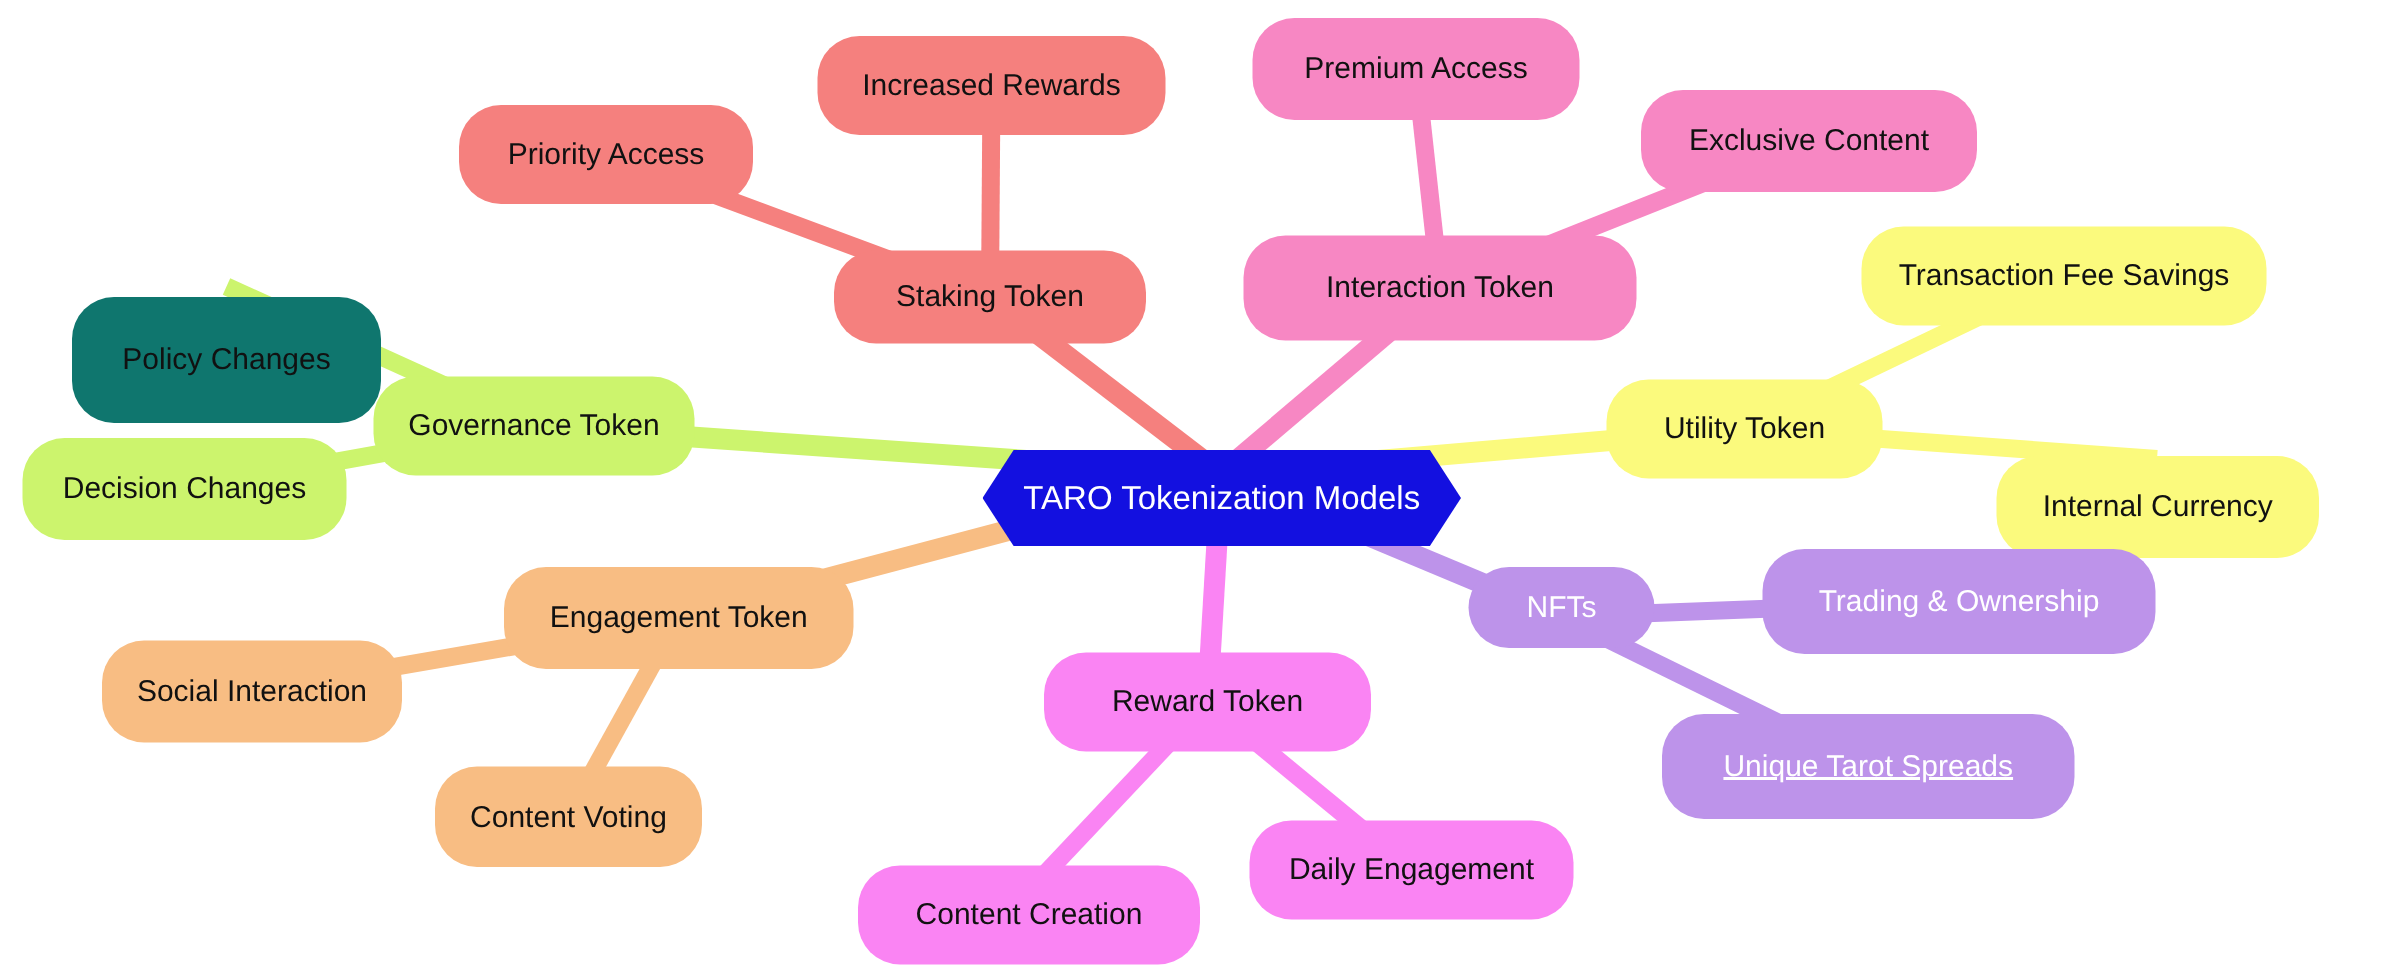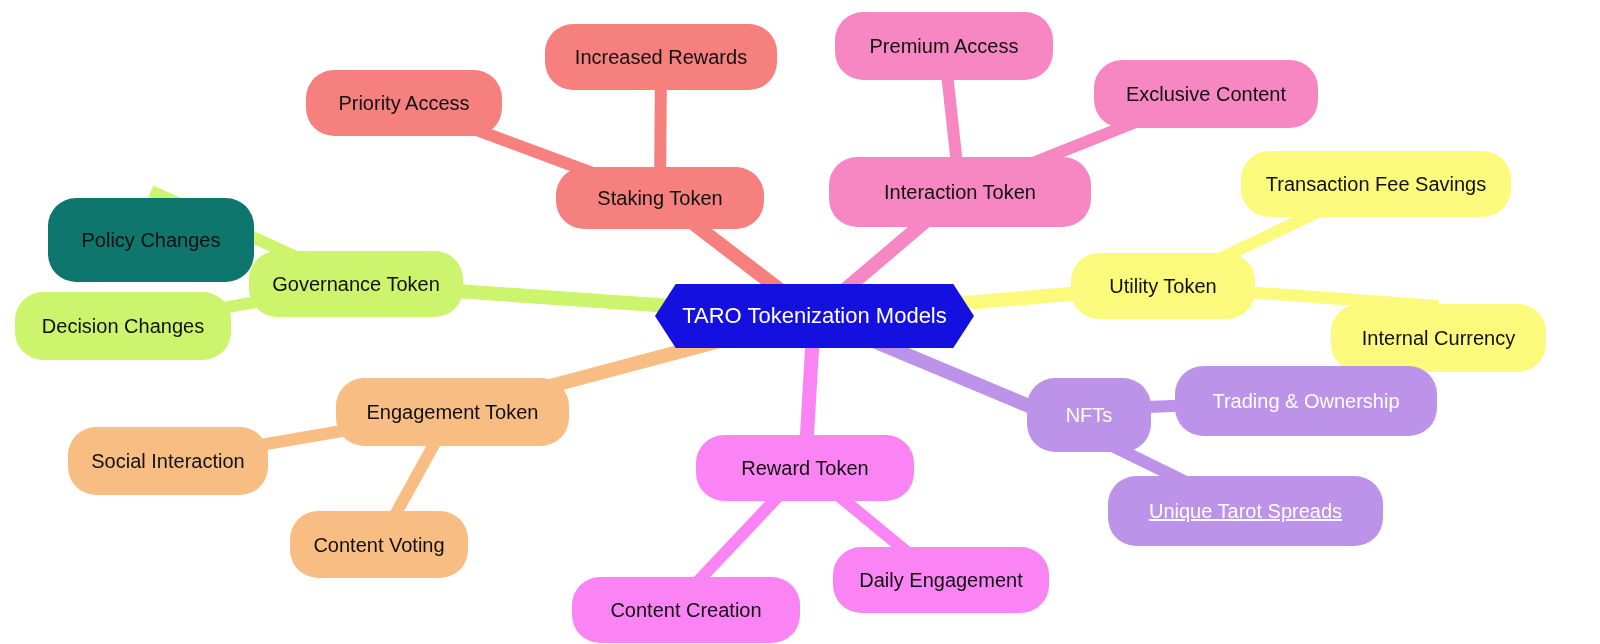--- a/index.html
+++ b/index.html
@@ -38,6 +38,7 @@
     border-radius: 0;
     clip-path: polygon(0 50%, 6.5% 0, 93.5% 0, 100% 50%, 93.5% 100%, 6.5% 100%);
     font-size: 22px;
+    margin-top: 16px;
   }
 </style>
 </head>

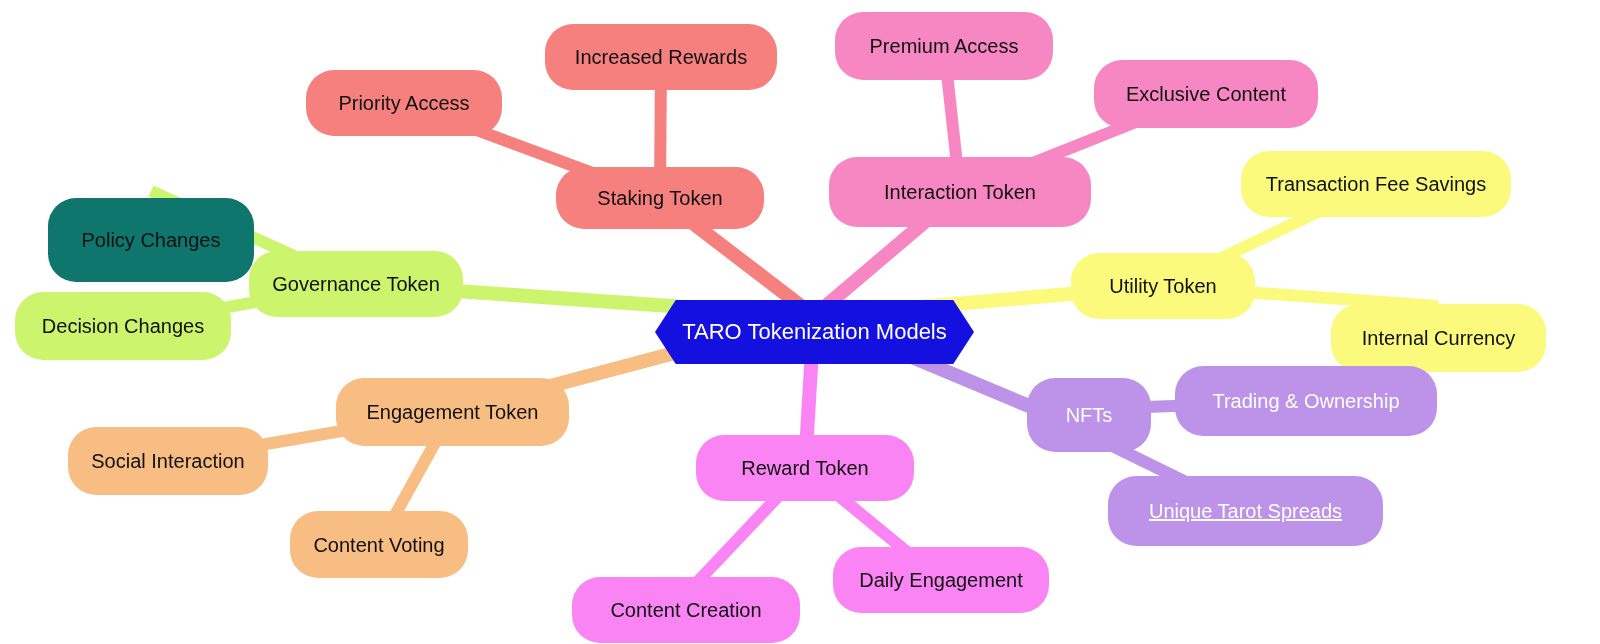--- a/index.html
+++ b/index.html
@@ -136,7 +136,7 @@
     <span>Daily Engagement</span>
   </div>
 
-  <div class="node" style="left: 1027px; top: 378px; width: 124px; height: 74px; background: rgb(189, 147, 234); color: rgb(255, 255, 255);">
+  <div class="node" style="left: 979px; top: 378px; width: 124px; height: 54px; background: rgb(189, 147, 234); color: rgb(255, 255, 255);">
     <span>NFTs</span>
   </div>
   <div class="node" style="left: 1175px; top: 366px; width: 262px; height: 70px; background: rgb(189, 147, 234); color: rgb(255, 255, 255);">

